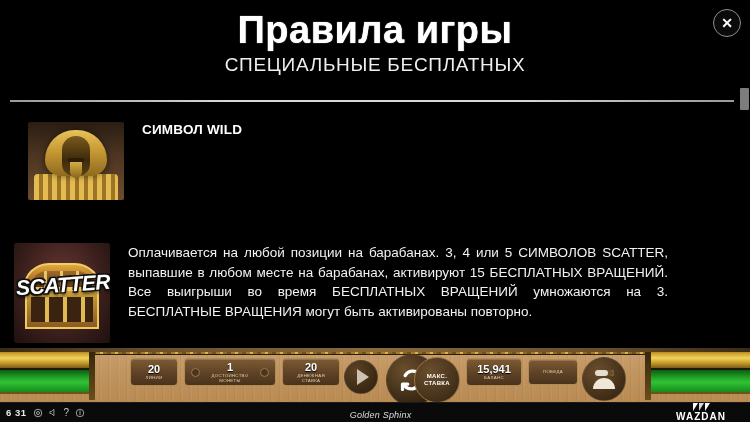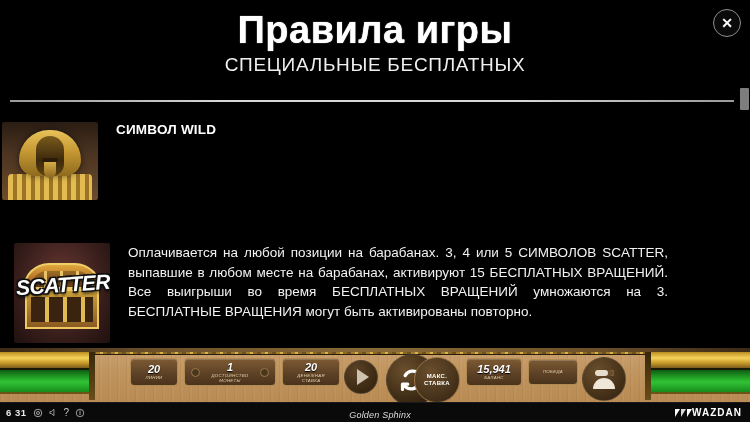--- a/index.html
+++ b/index.html
@@ -159,7 +159,7 @@
   .content{ position:absolute; left:0; top:112px; right:14px; bottom:0; }
 
   .entry{ position:absolute; display:flex; }
-  #entry-wild{ left:2px; top:10px; }
+  #entry-wild{ left:28px; top:10px; }
   #entry-scatter{ left:14px; top:131px; }
 
   .sym{

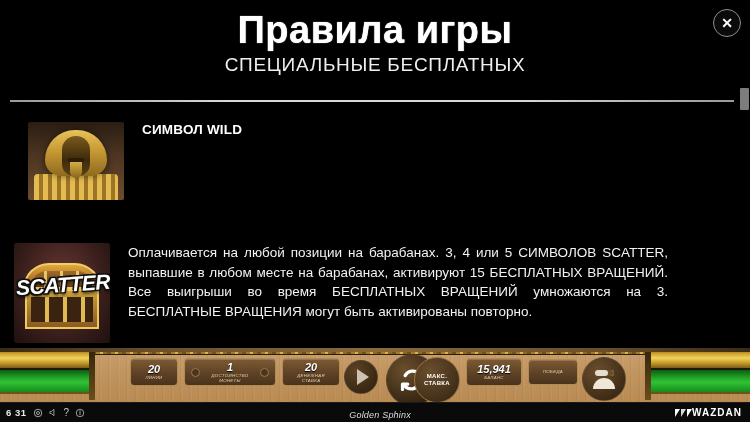--- a/index.html
+++ b/index.html
@@ -74,7 +74,6 @@
     display:flex; flex-direction:column; align-items:center; justify-content:center;
     color:#f0e2c6;
     box-shadow: inset 0 1px 0 rgba(255,255,255,.18);
-    font-style: italic;
   }
   .ctl-val{ font-size:11px; font-weight:bold; line-height:11px; color:#fff;
             text-shadow:0 1px 1px #000; }

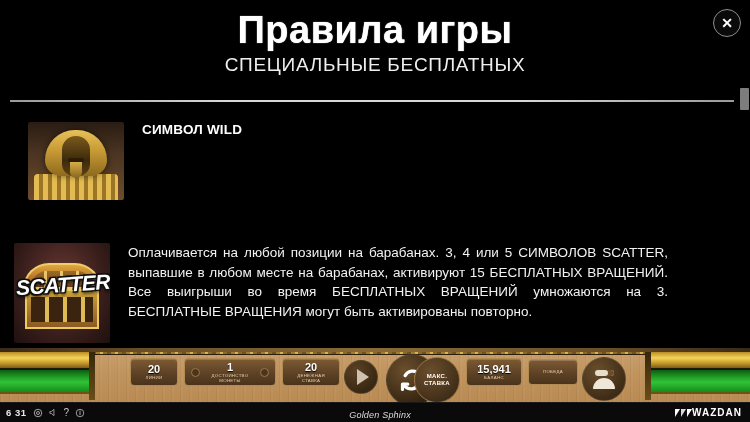--- a/index.html
+++ b/index.html
@@ -281,7 +281,7 @@
   .sb-icon{ color:#c8c8c8; font-size:10px; line-height:10px; display:flex; align-items:center;}
   .sb-center{ flex:1; text-align:center;font-style:italic; }
   .sb-game{ color:#dcdcdc; font-size:9px; letter-spacing:.2px; }
-  .sb-right{ display:flex; align-items:center; padding-right:8px; }
+  .sb-right{ display:flex; align-items:center; padding-right:24px;flex-direction:column; }
   .wazdan-mark{ display:flex; align-items:center; gap:1px; }
   .wz-tri{
     width:0;height:0;border-left:5px solid #fff;

